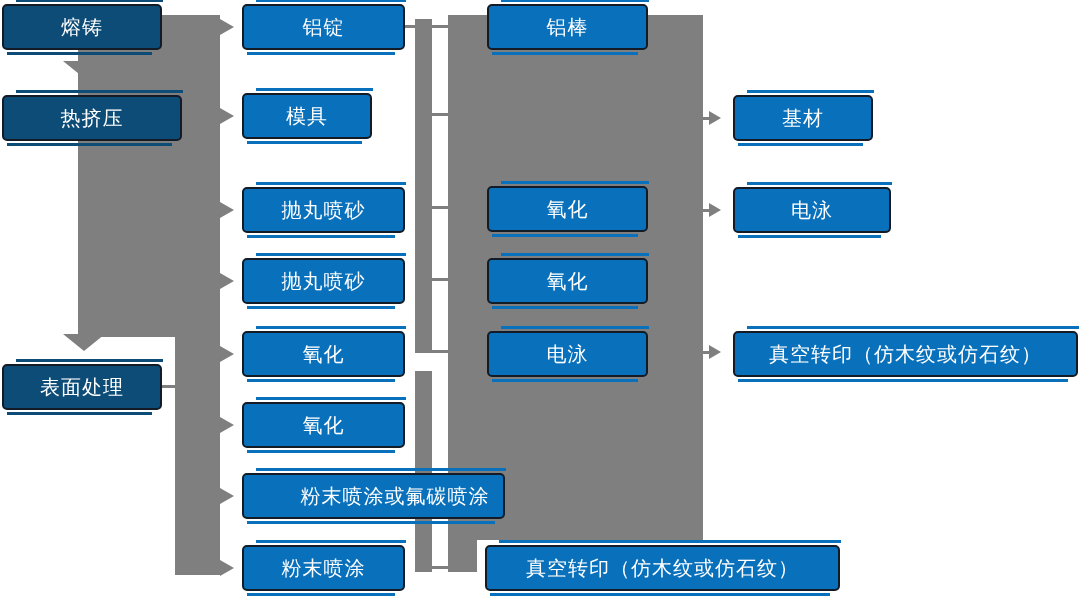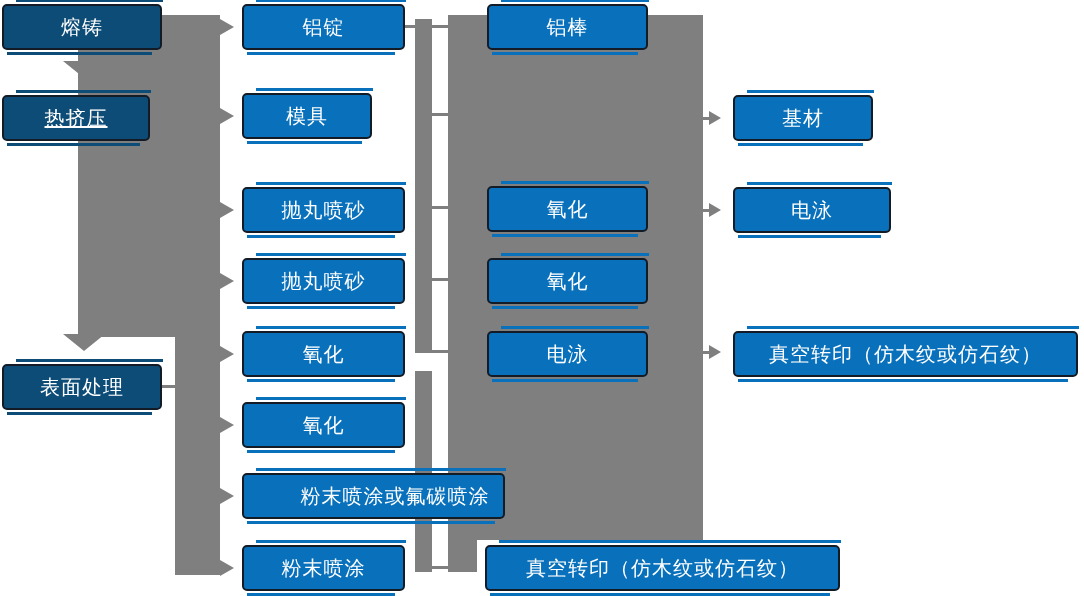--- a/index.html
+++ b/index.html
@@ -81,7 +81,7 @@
   <div class="node dark" style="left:2px;top:4px;width:160px;">
       <span>熔铸</span>
     </div>
-  <div class="node dark" style="left:2px;top:95px;width:148px;text-decoration:underline;">
+  <div class="node dark" style="left:2px;top:95px;width:180px;">
       <span>热挤压</span>
     </div>
   <div class="node dark" style="left:2px;top:364px;width:160px;">

